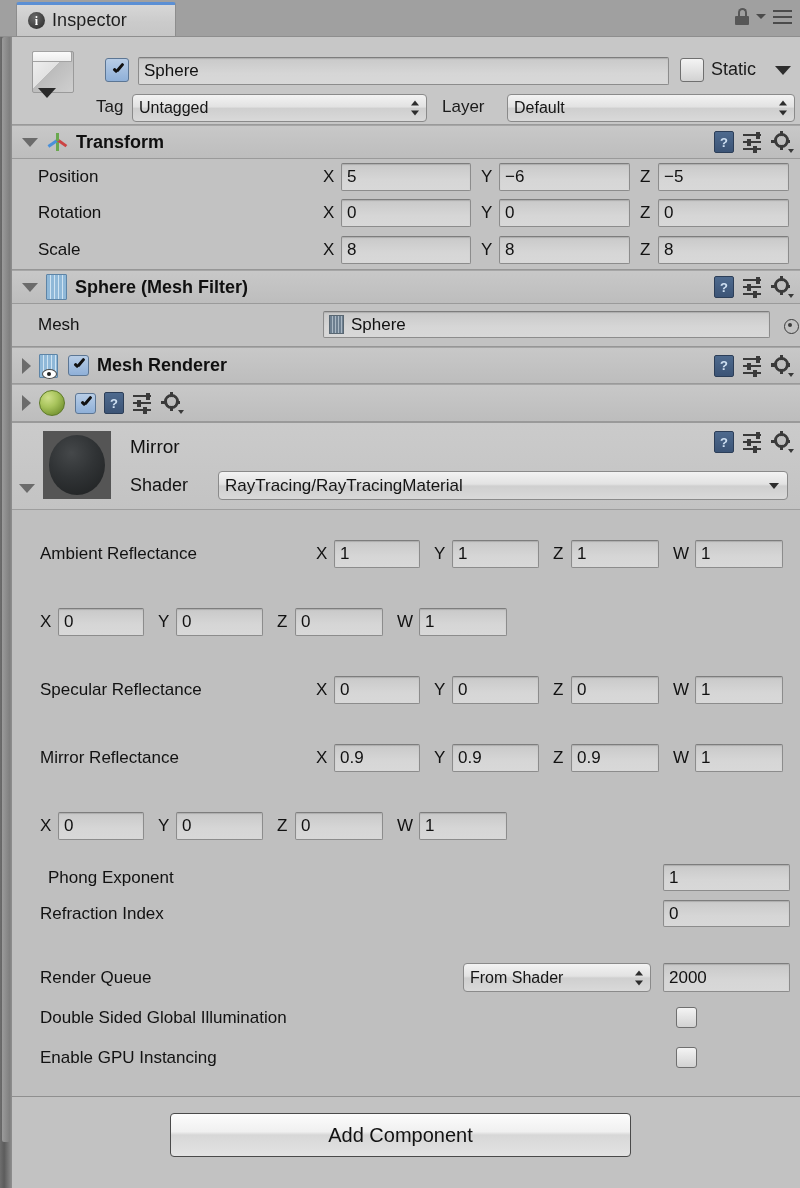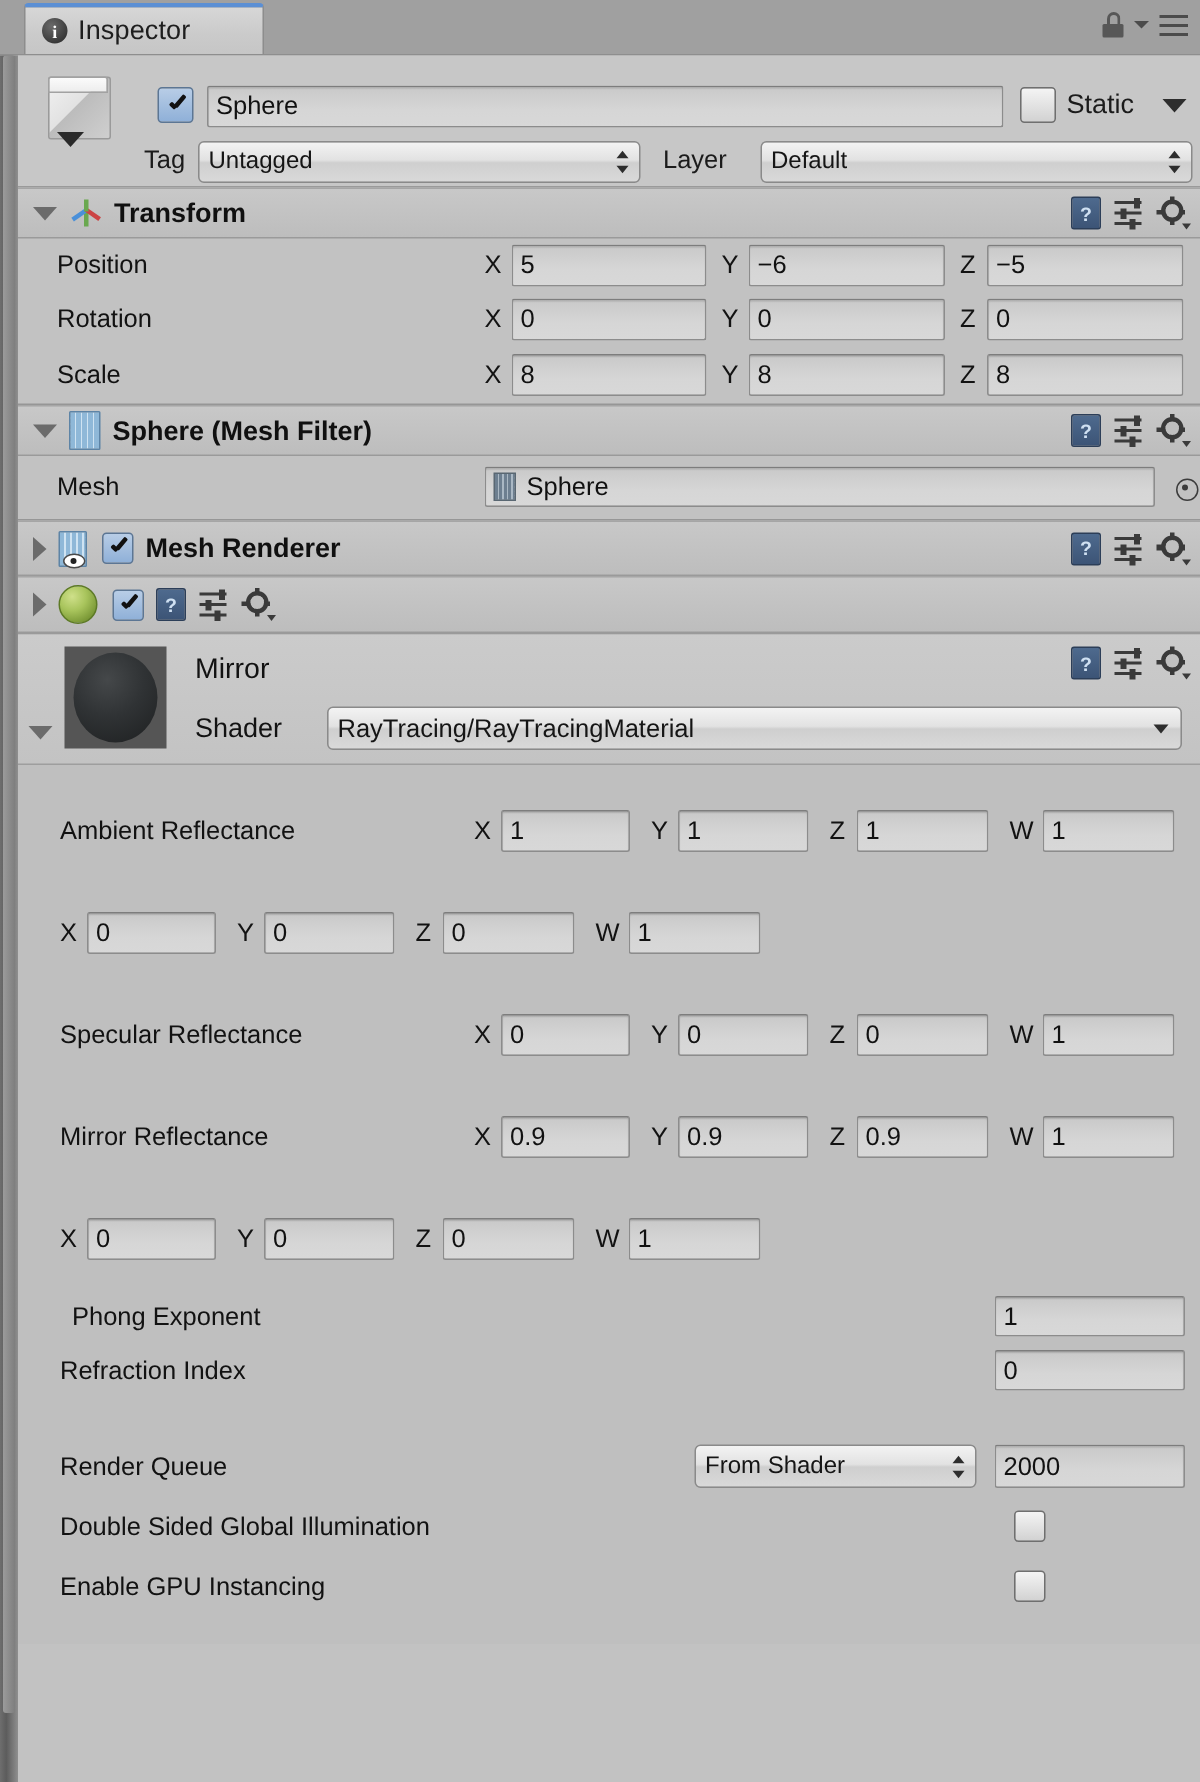--- a/index.html
+++ b/index.html
@@ -645,6 +645,14 @@
         </div>
       </div>
 
+      <div style="border-top:1px solid #8f8f8f;background:#c2c2c2;height:78px;position:relative;">
+        <div style="position:absolute;left:158px;top:16px;width:459px;height:42px;
+                    background:linear-gradient(to bottom,#fcfcfc 0%,#f0f0f0 42%,#d7d7d7 50%,#e3e3e3 100%);
+                    border:1px solid #4a4a4a;border-radius:4px;
+                    display:flex;align-items:center;justify-content:center;">
+          <span style="font-size:20px;color:#121212;">Add Component</span>
+        </div>
+      </div>
 
     </div>
   </div>

